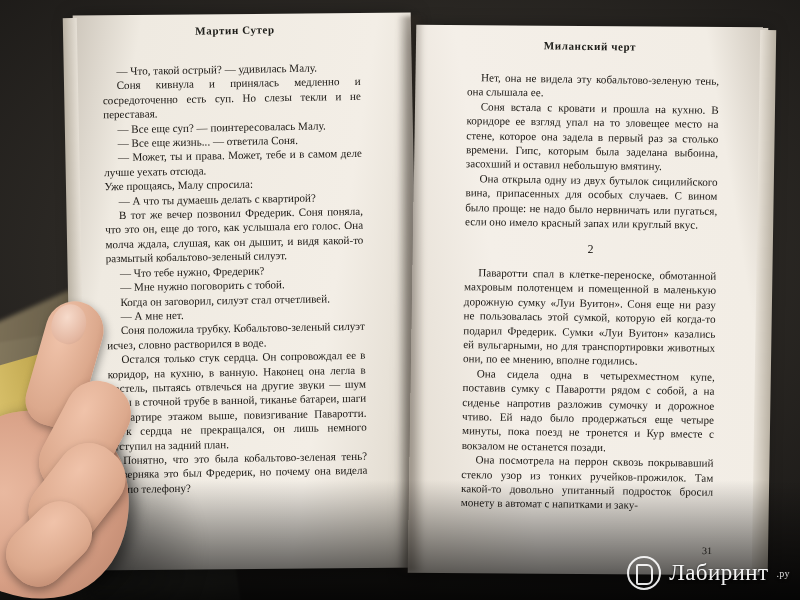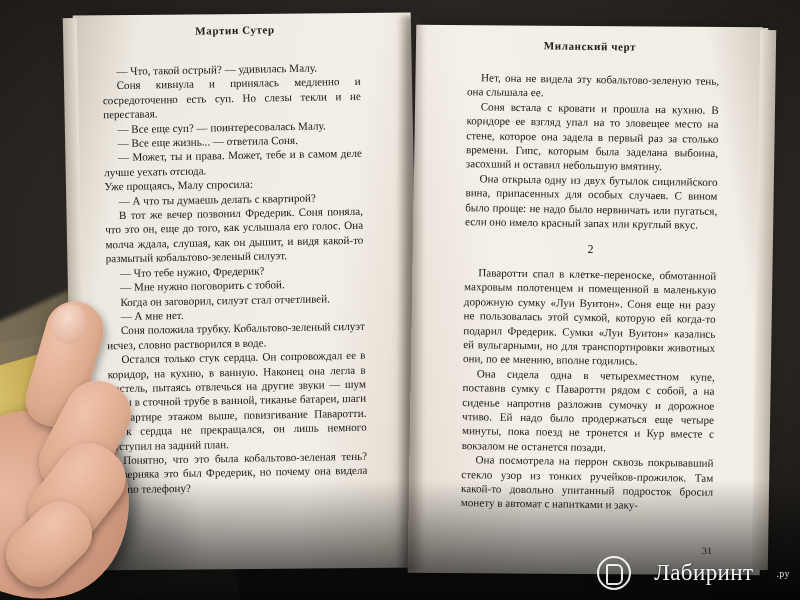--- a/index.html
+++ b/index.html
@@ -216,7 +216,7 @@
     right: 10px; bottom: 10px;
     display: flex;
     align-items: center;
-    gap: 23px;
+    gap: 8px;
     z-index: 60;
   }
   .wm-logo {

